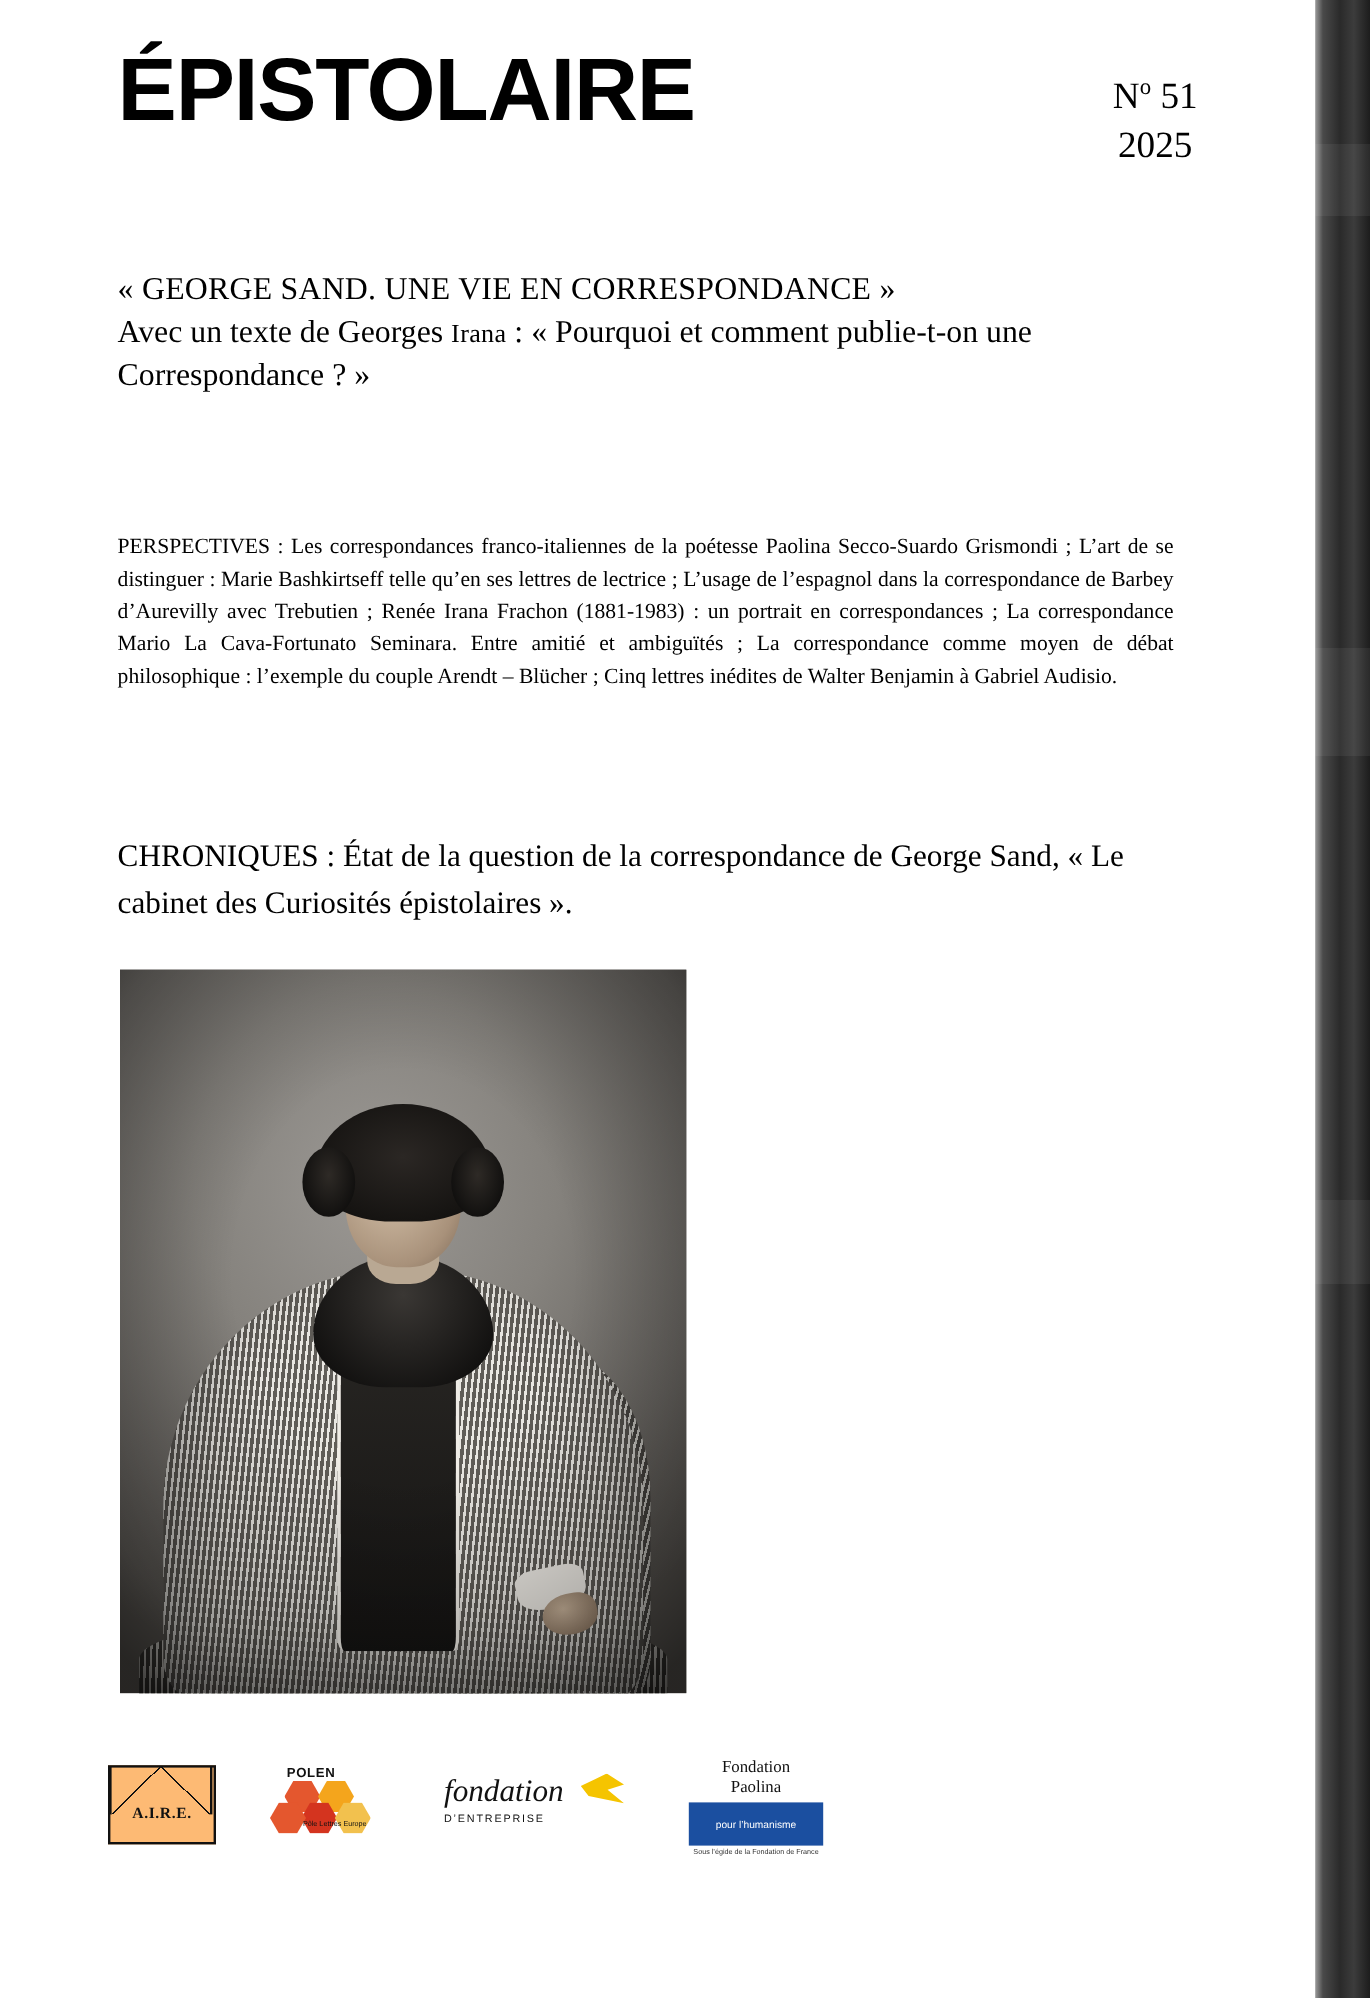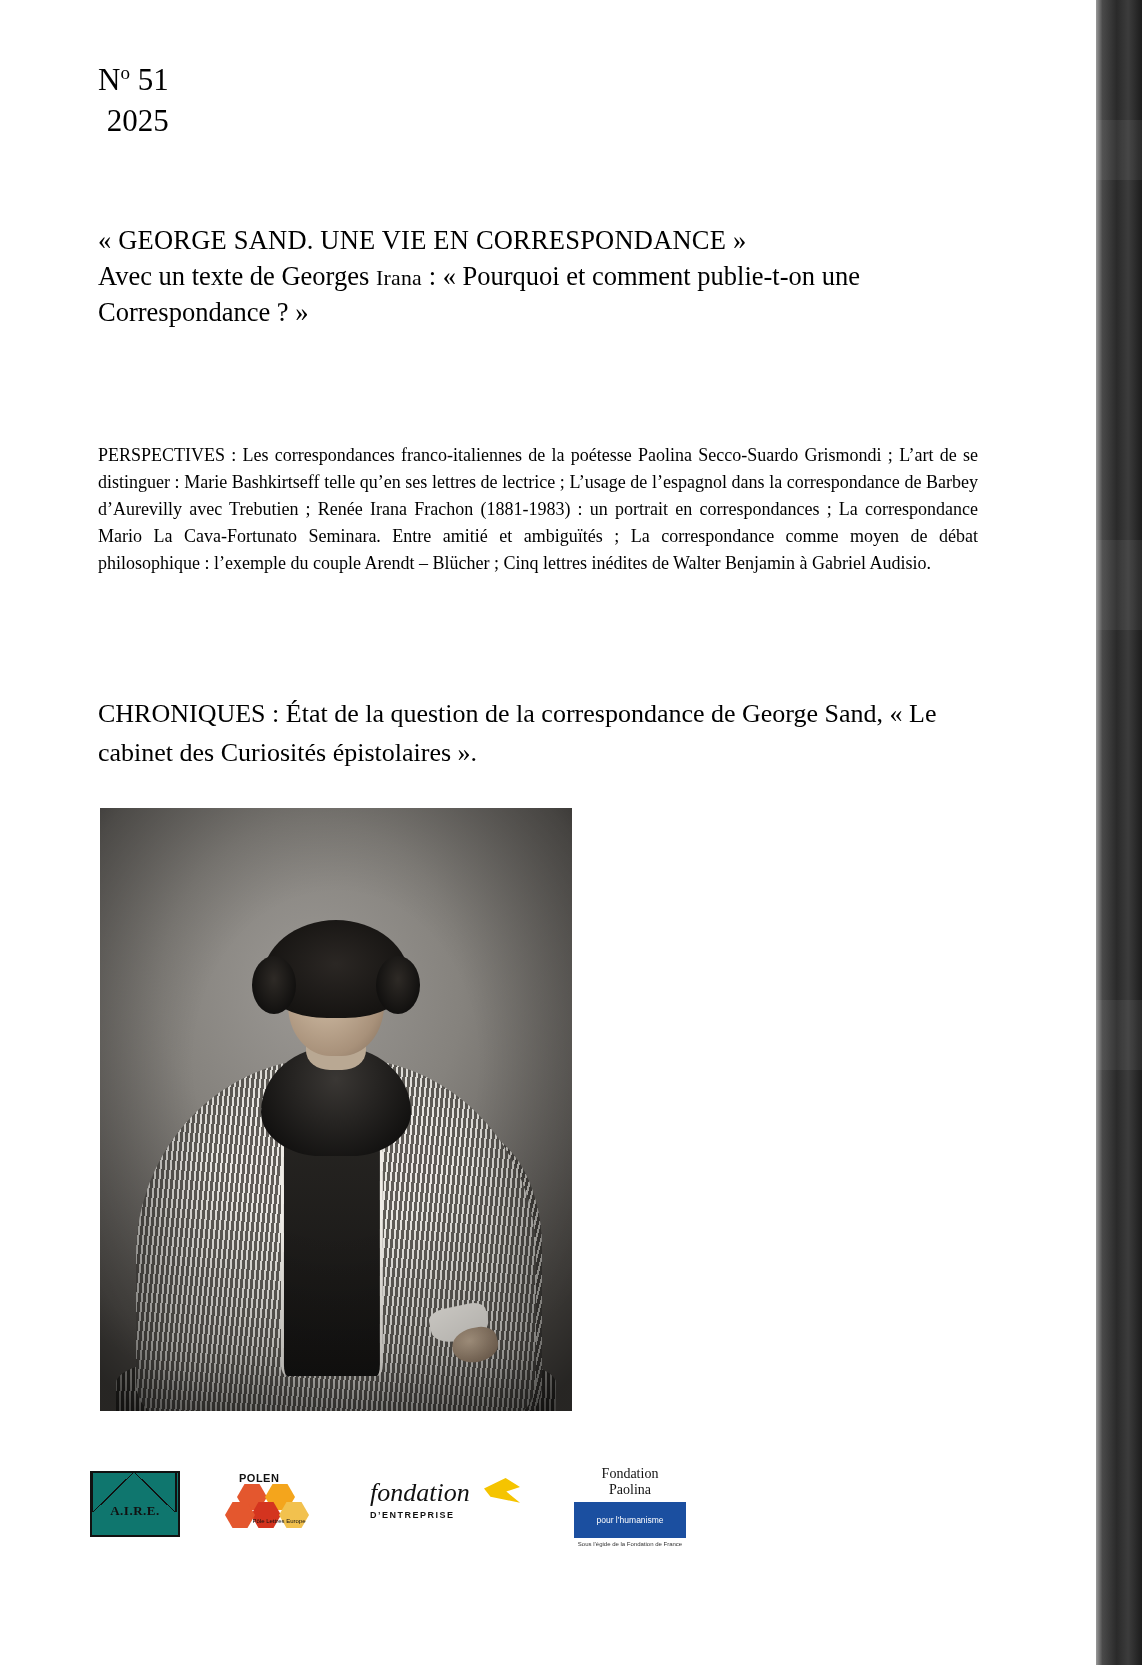--- a/index.html
+++ b/index.html
@@ -410,6 +410,7 @@
 <div class="page">
 
   <div class="masthead">
+    <h1 class="journal-title">ÉPISTOLAIRE</h1>
     <div class="issue-block">
       <div>
         <span>N</span><span class="sup">o</span>&nbsp;<span>51</span>

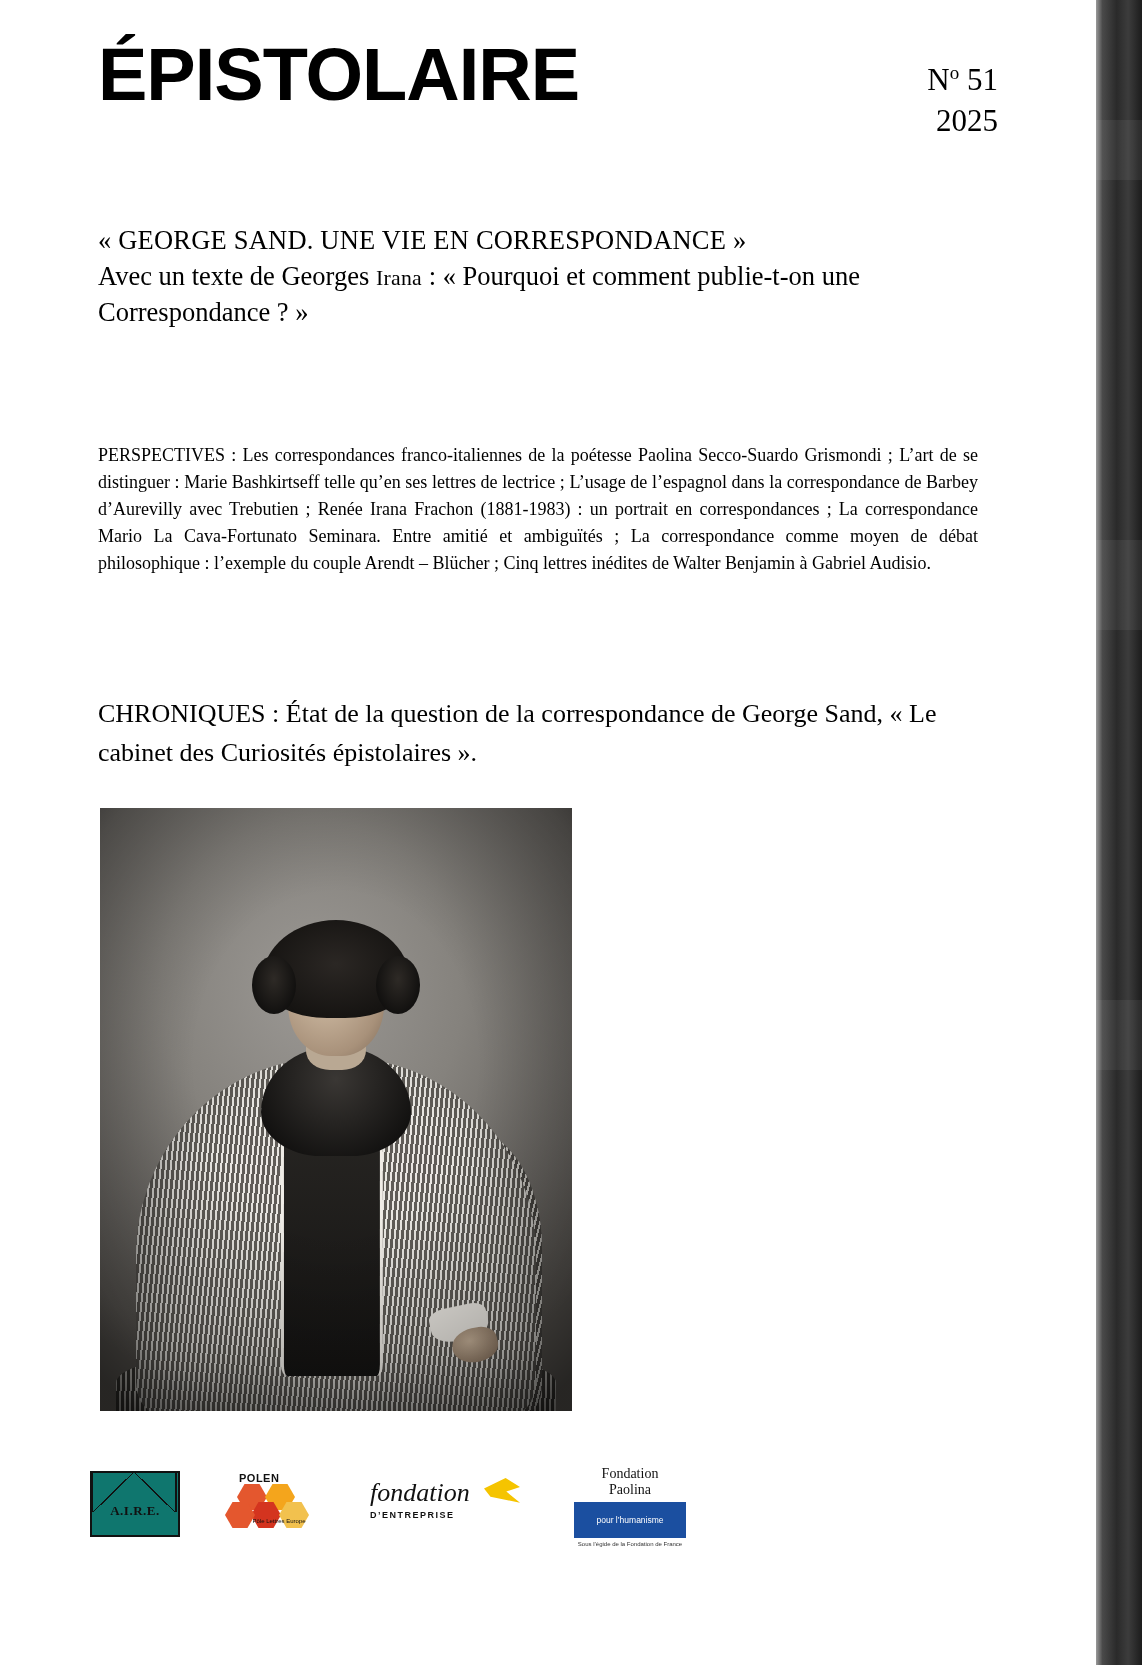--- a/index.html
+++ b/index.html
@@ -59,7 +59,7 @@
     white-space: nowrap;
   }
   .issue-block {
-    text-align: right;
+    text-align: center;
     font-family: "Liberation Serif", serif;
     font-size: 31px;
     line-height: 1.32;

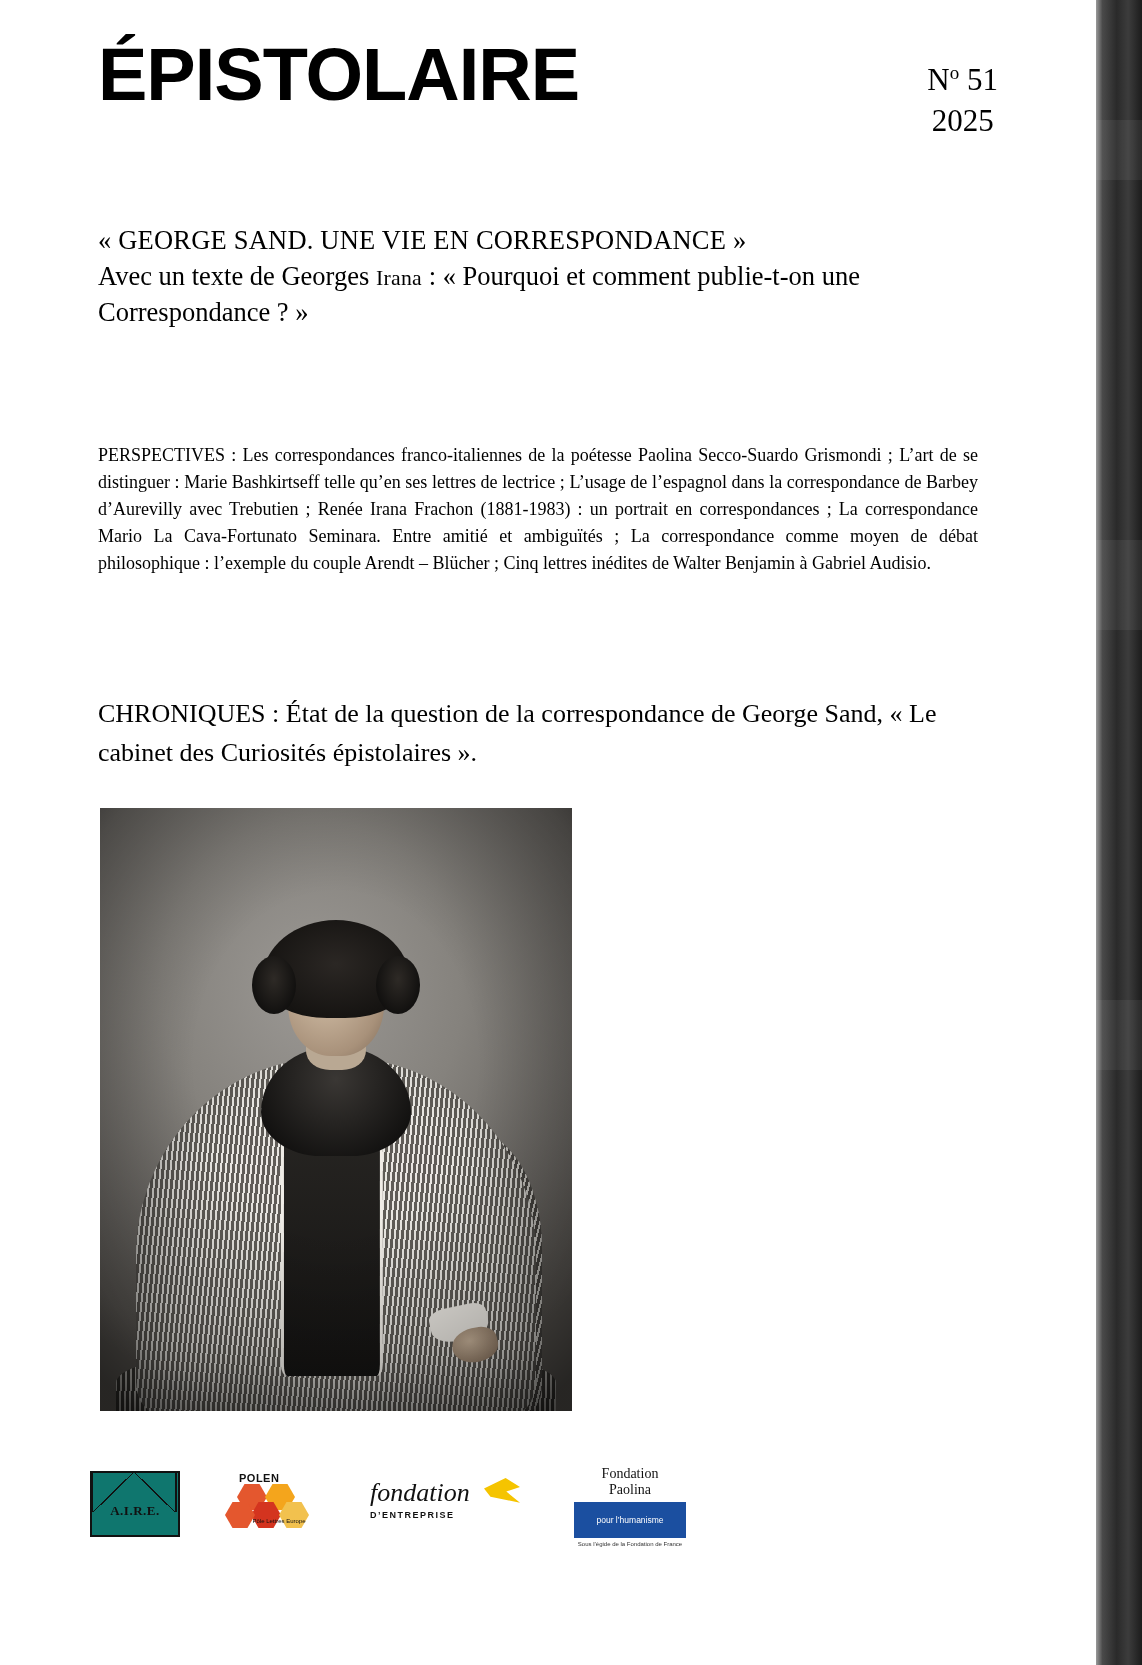--- a/index.html
+++ b/index.html
@@ -289,7 +289,7 @@
     position: relative;
     width: 86px; height: 62px;
     border: 2px solid #111;
-    background: #0f766e;
+    background: #fdba74;
     margin-top: 7px;
   }
   .env::before {

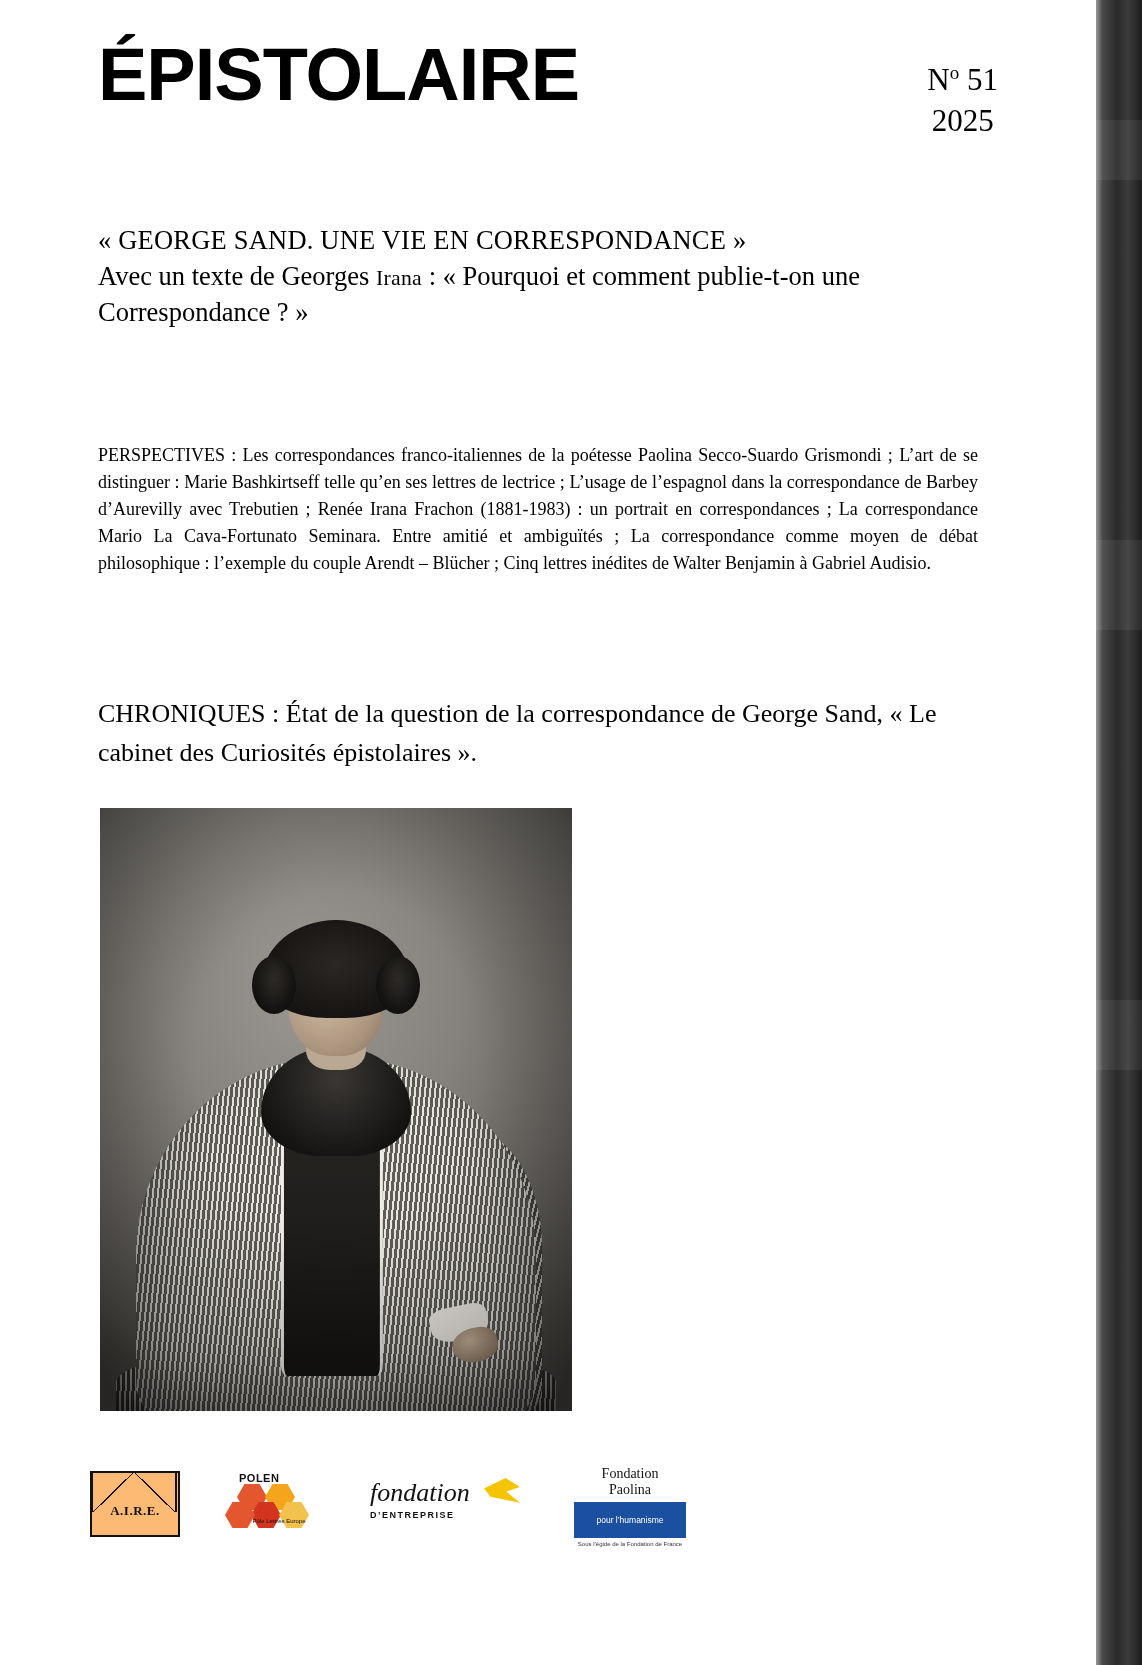--- a/index.html
+++ b/index.html
@@ -364,7 +364,6 @@
     letter-spacing: 1.5px;
     color: #111;
     margin-top: 4px;
-    font-weight: bold;
   }
   .poste-bird {
     position: absolute;

